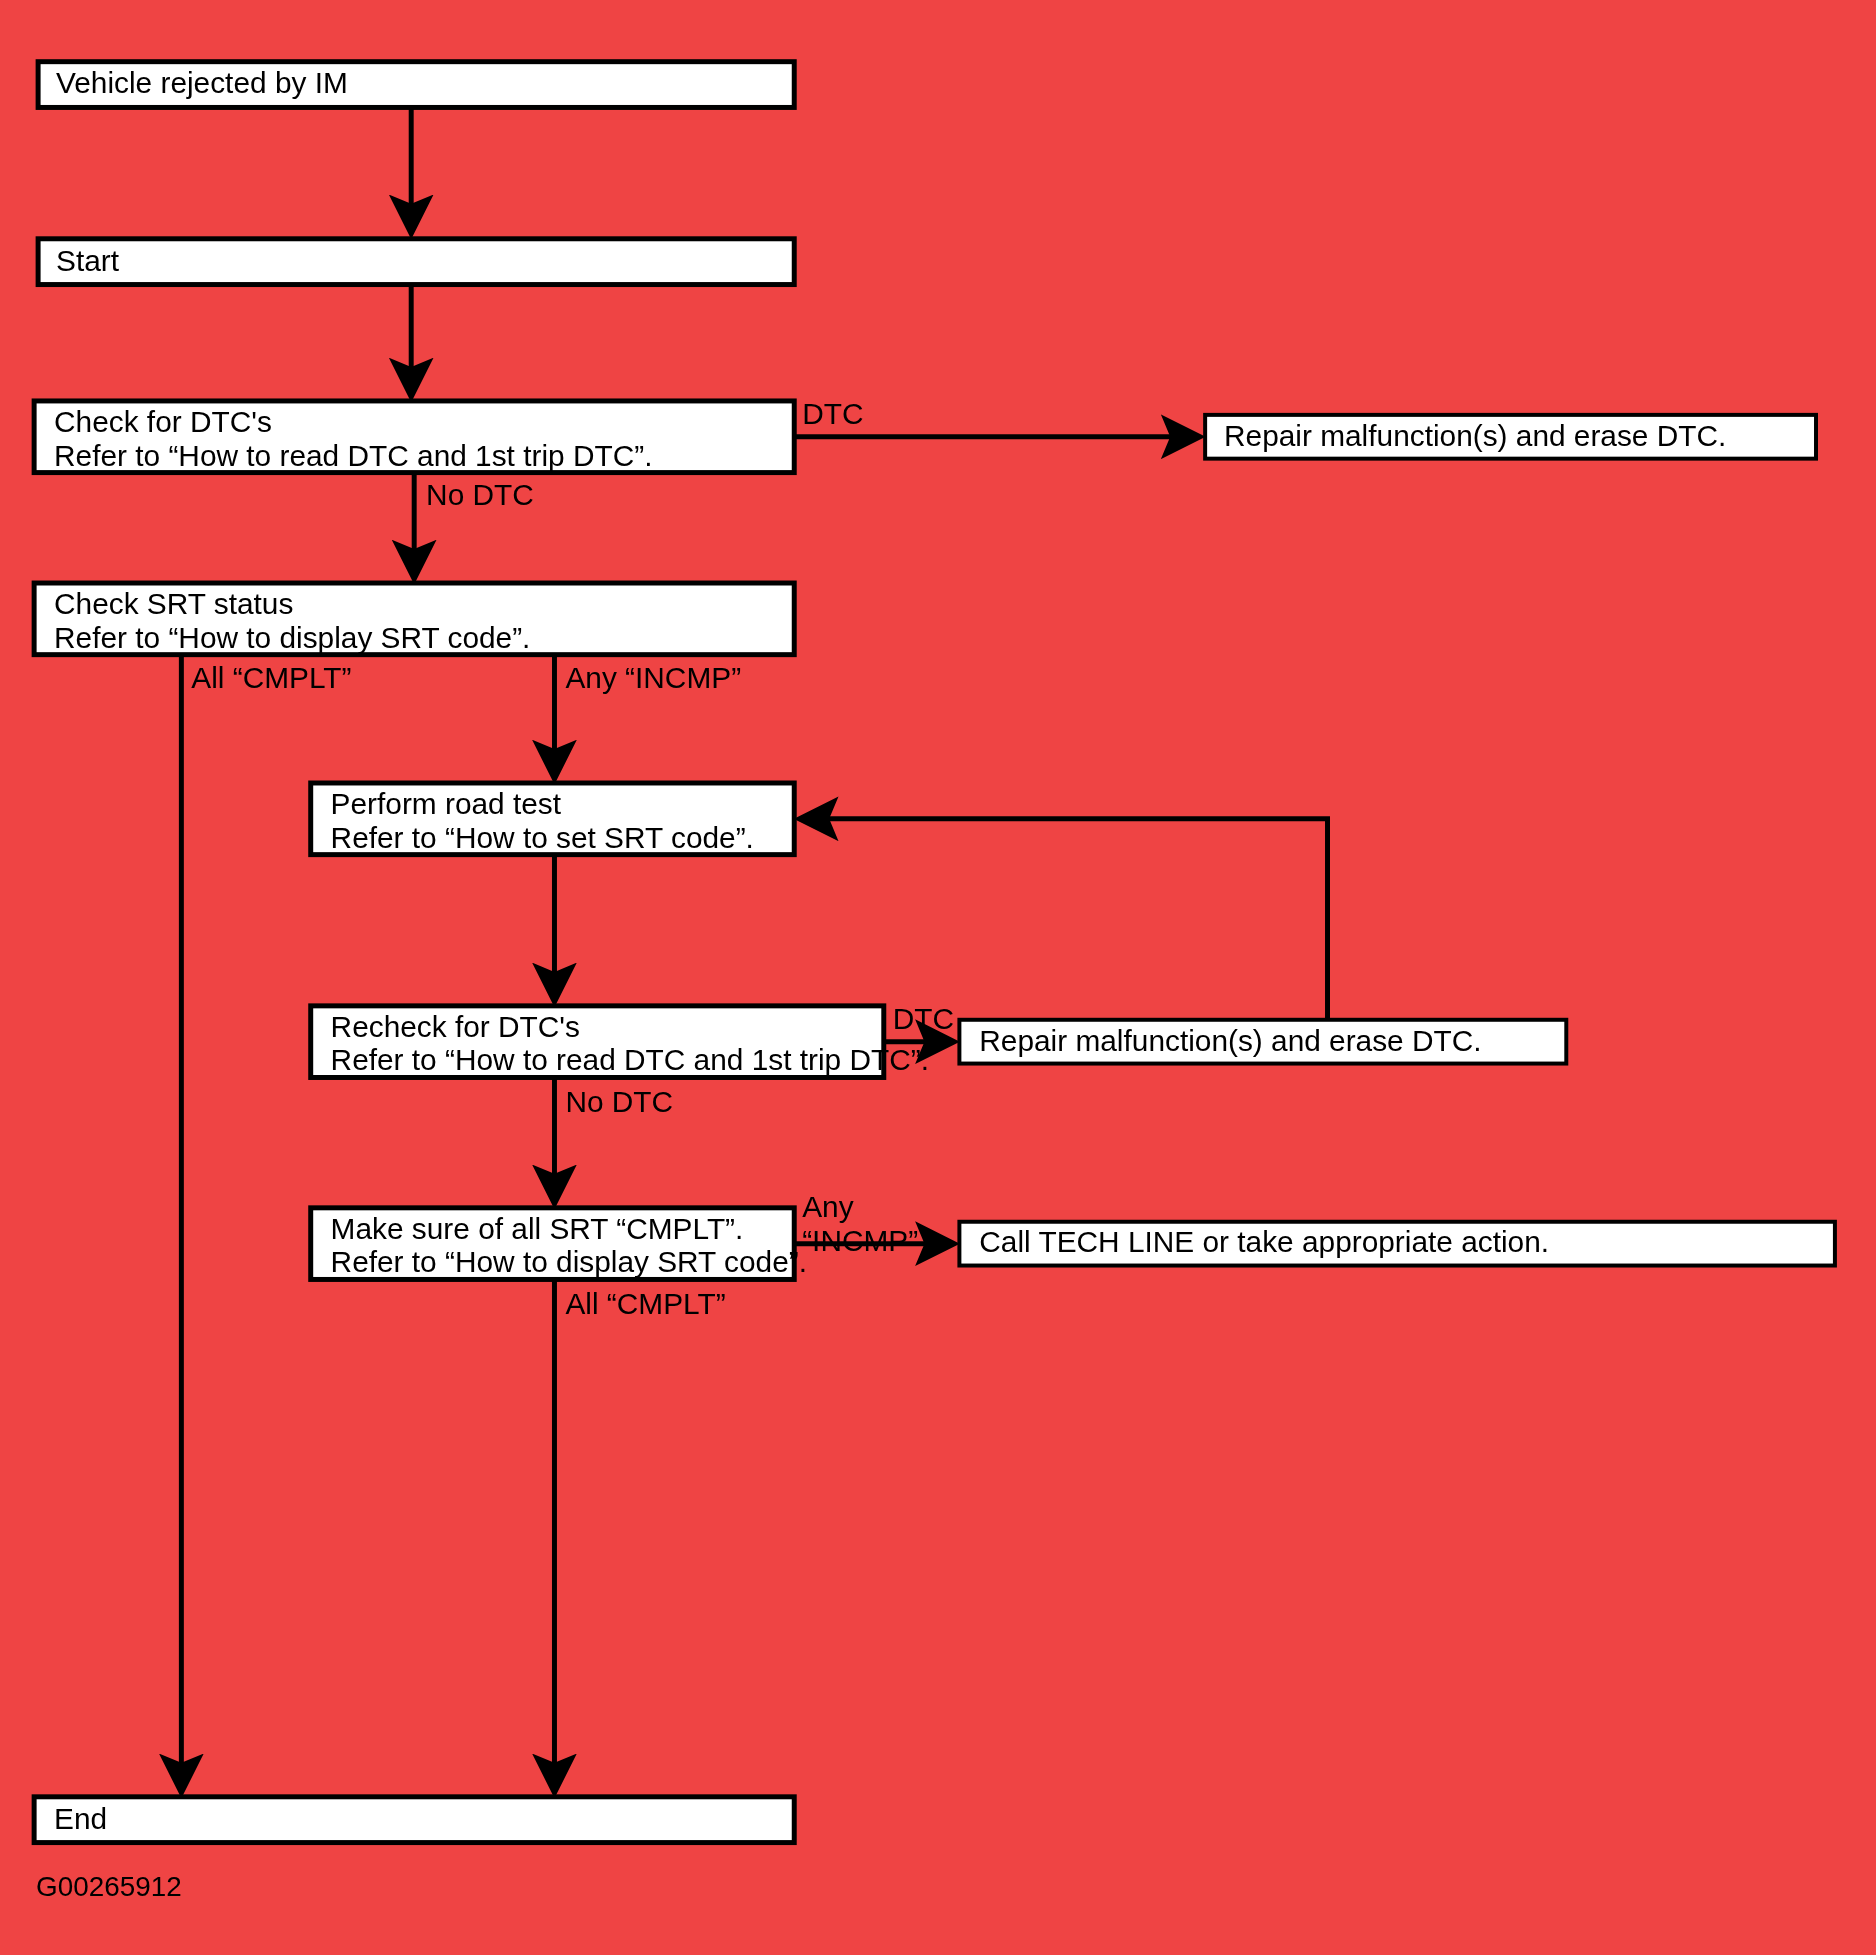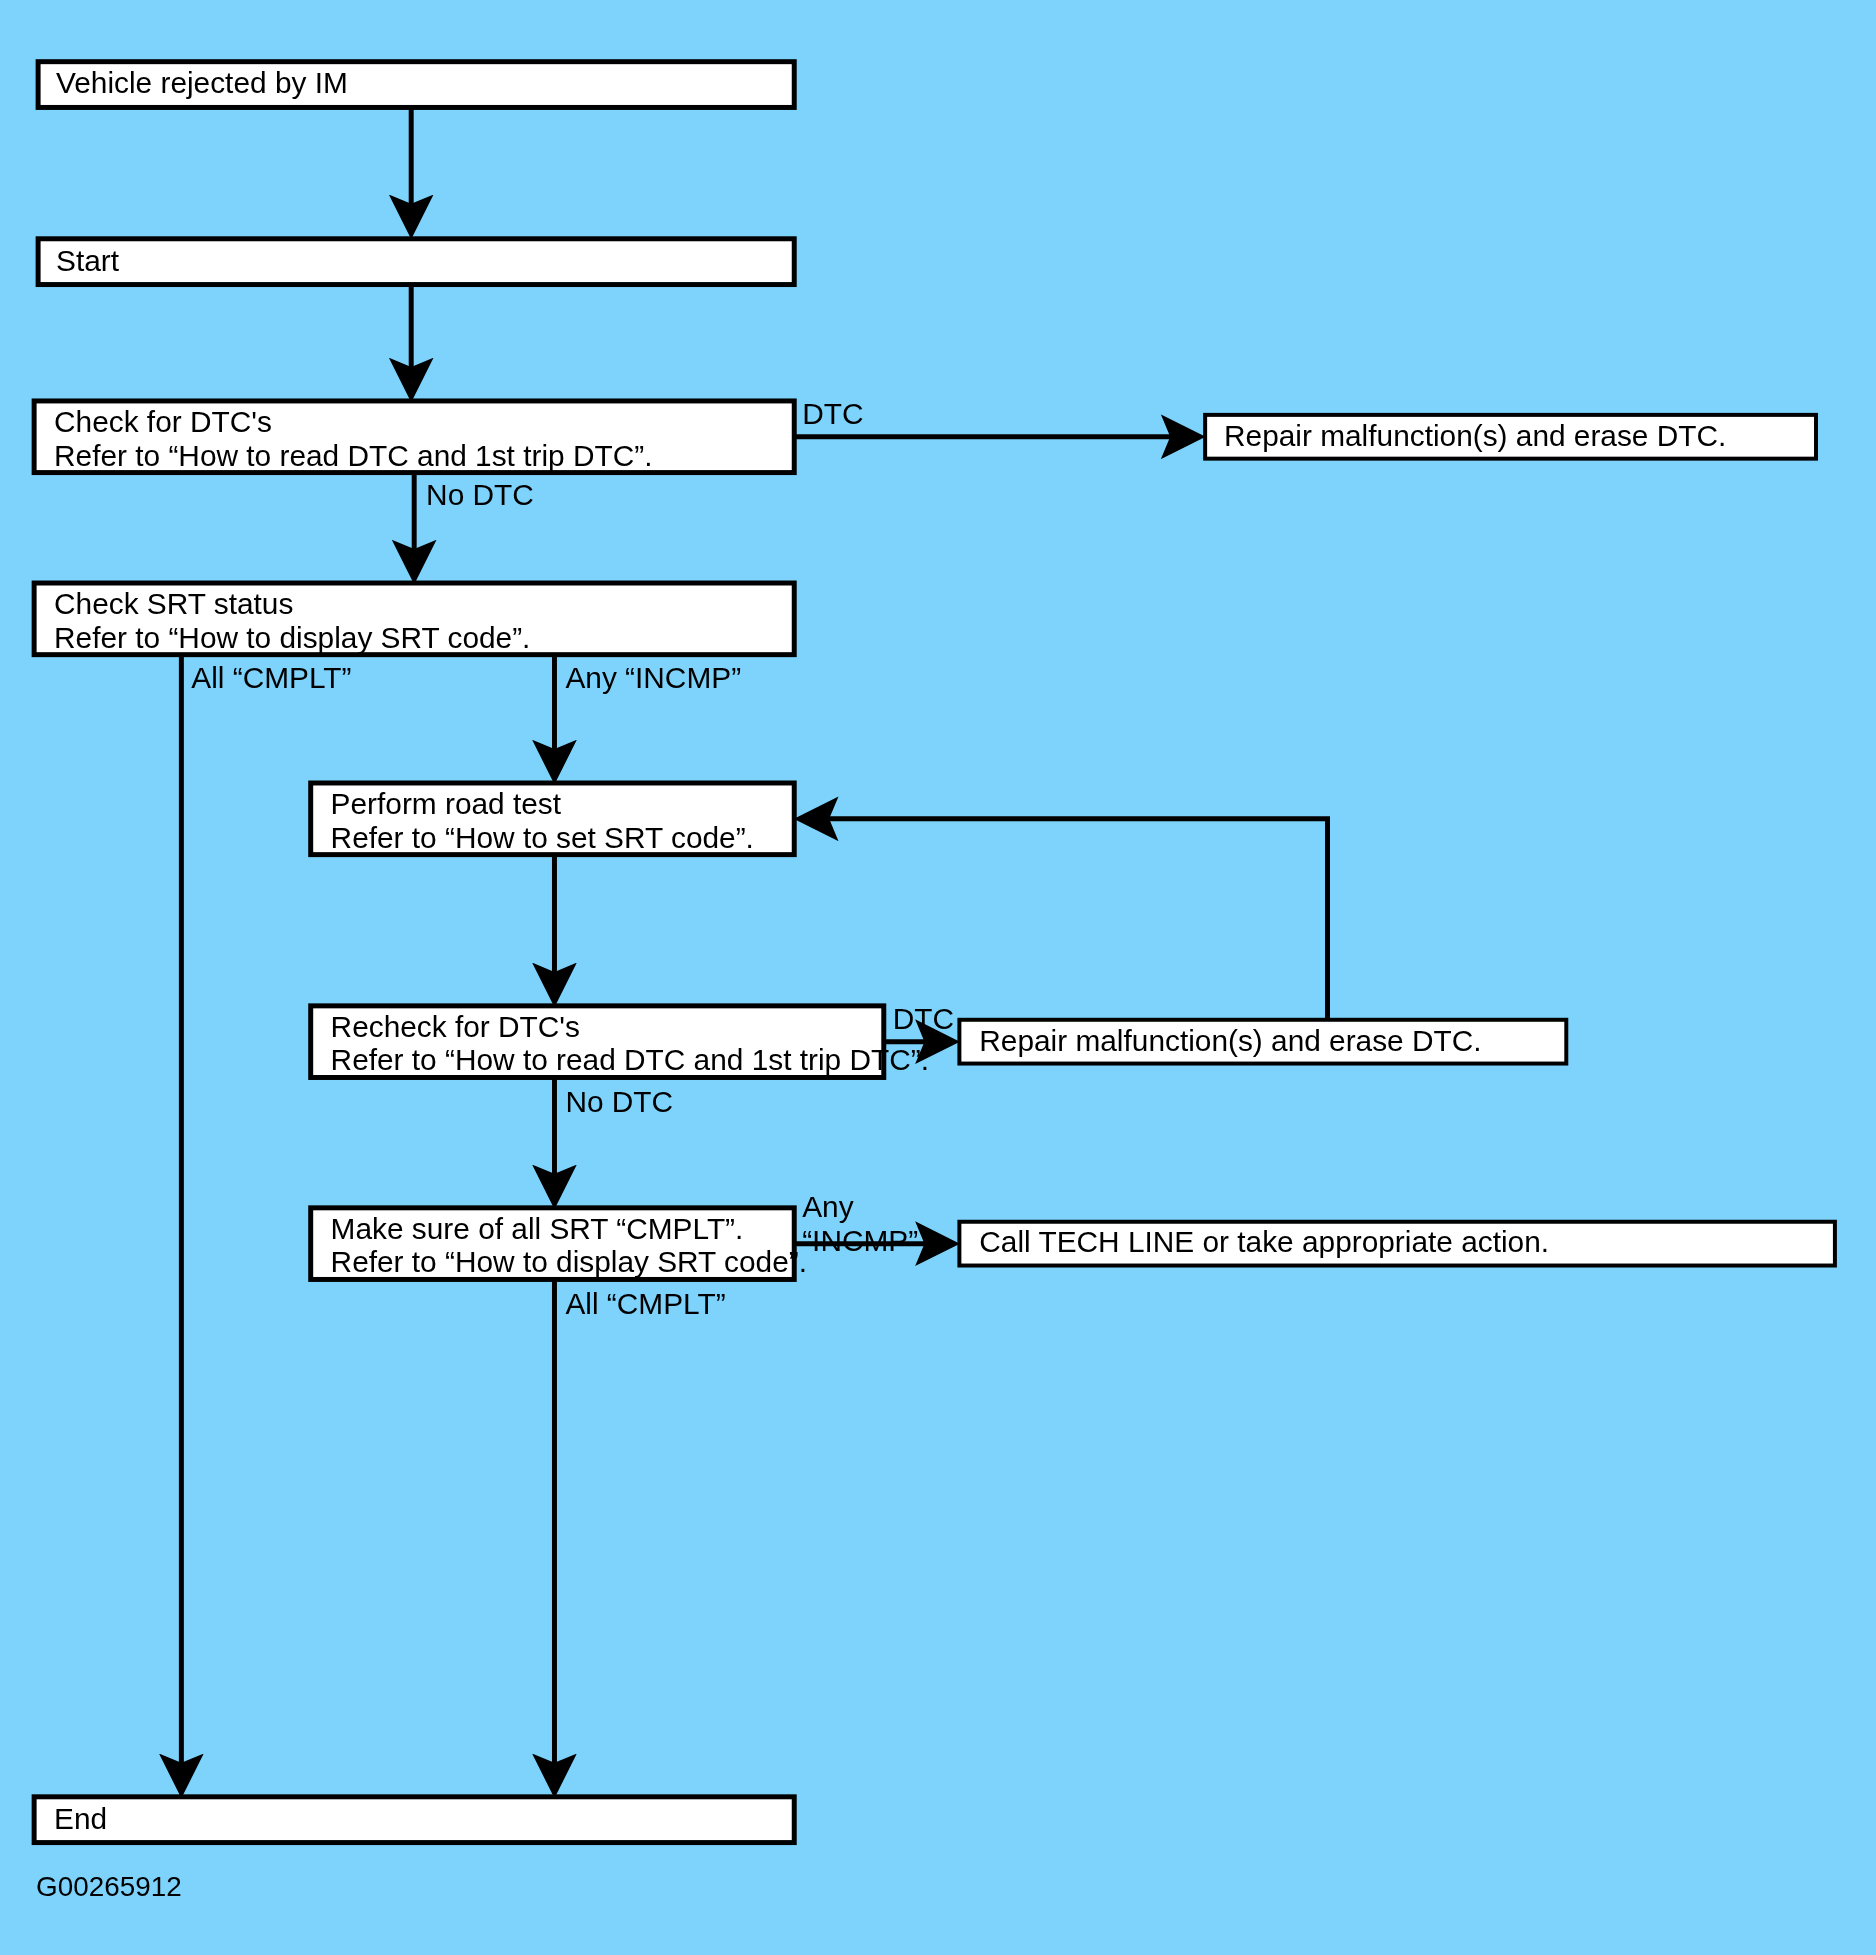--- a/index.html
+++ b/index.html
@@ -14,7 +14,7 @@
     position: relative;
     width: 1877px;
     height: 1955px;
-    background: #7dd3fc;
+    background: #ef4444;
     overflow: hidden;
   }
   svg#flow {

